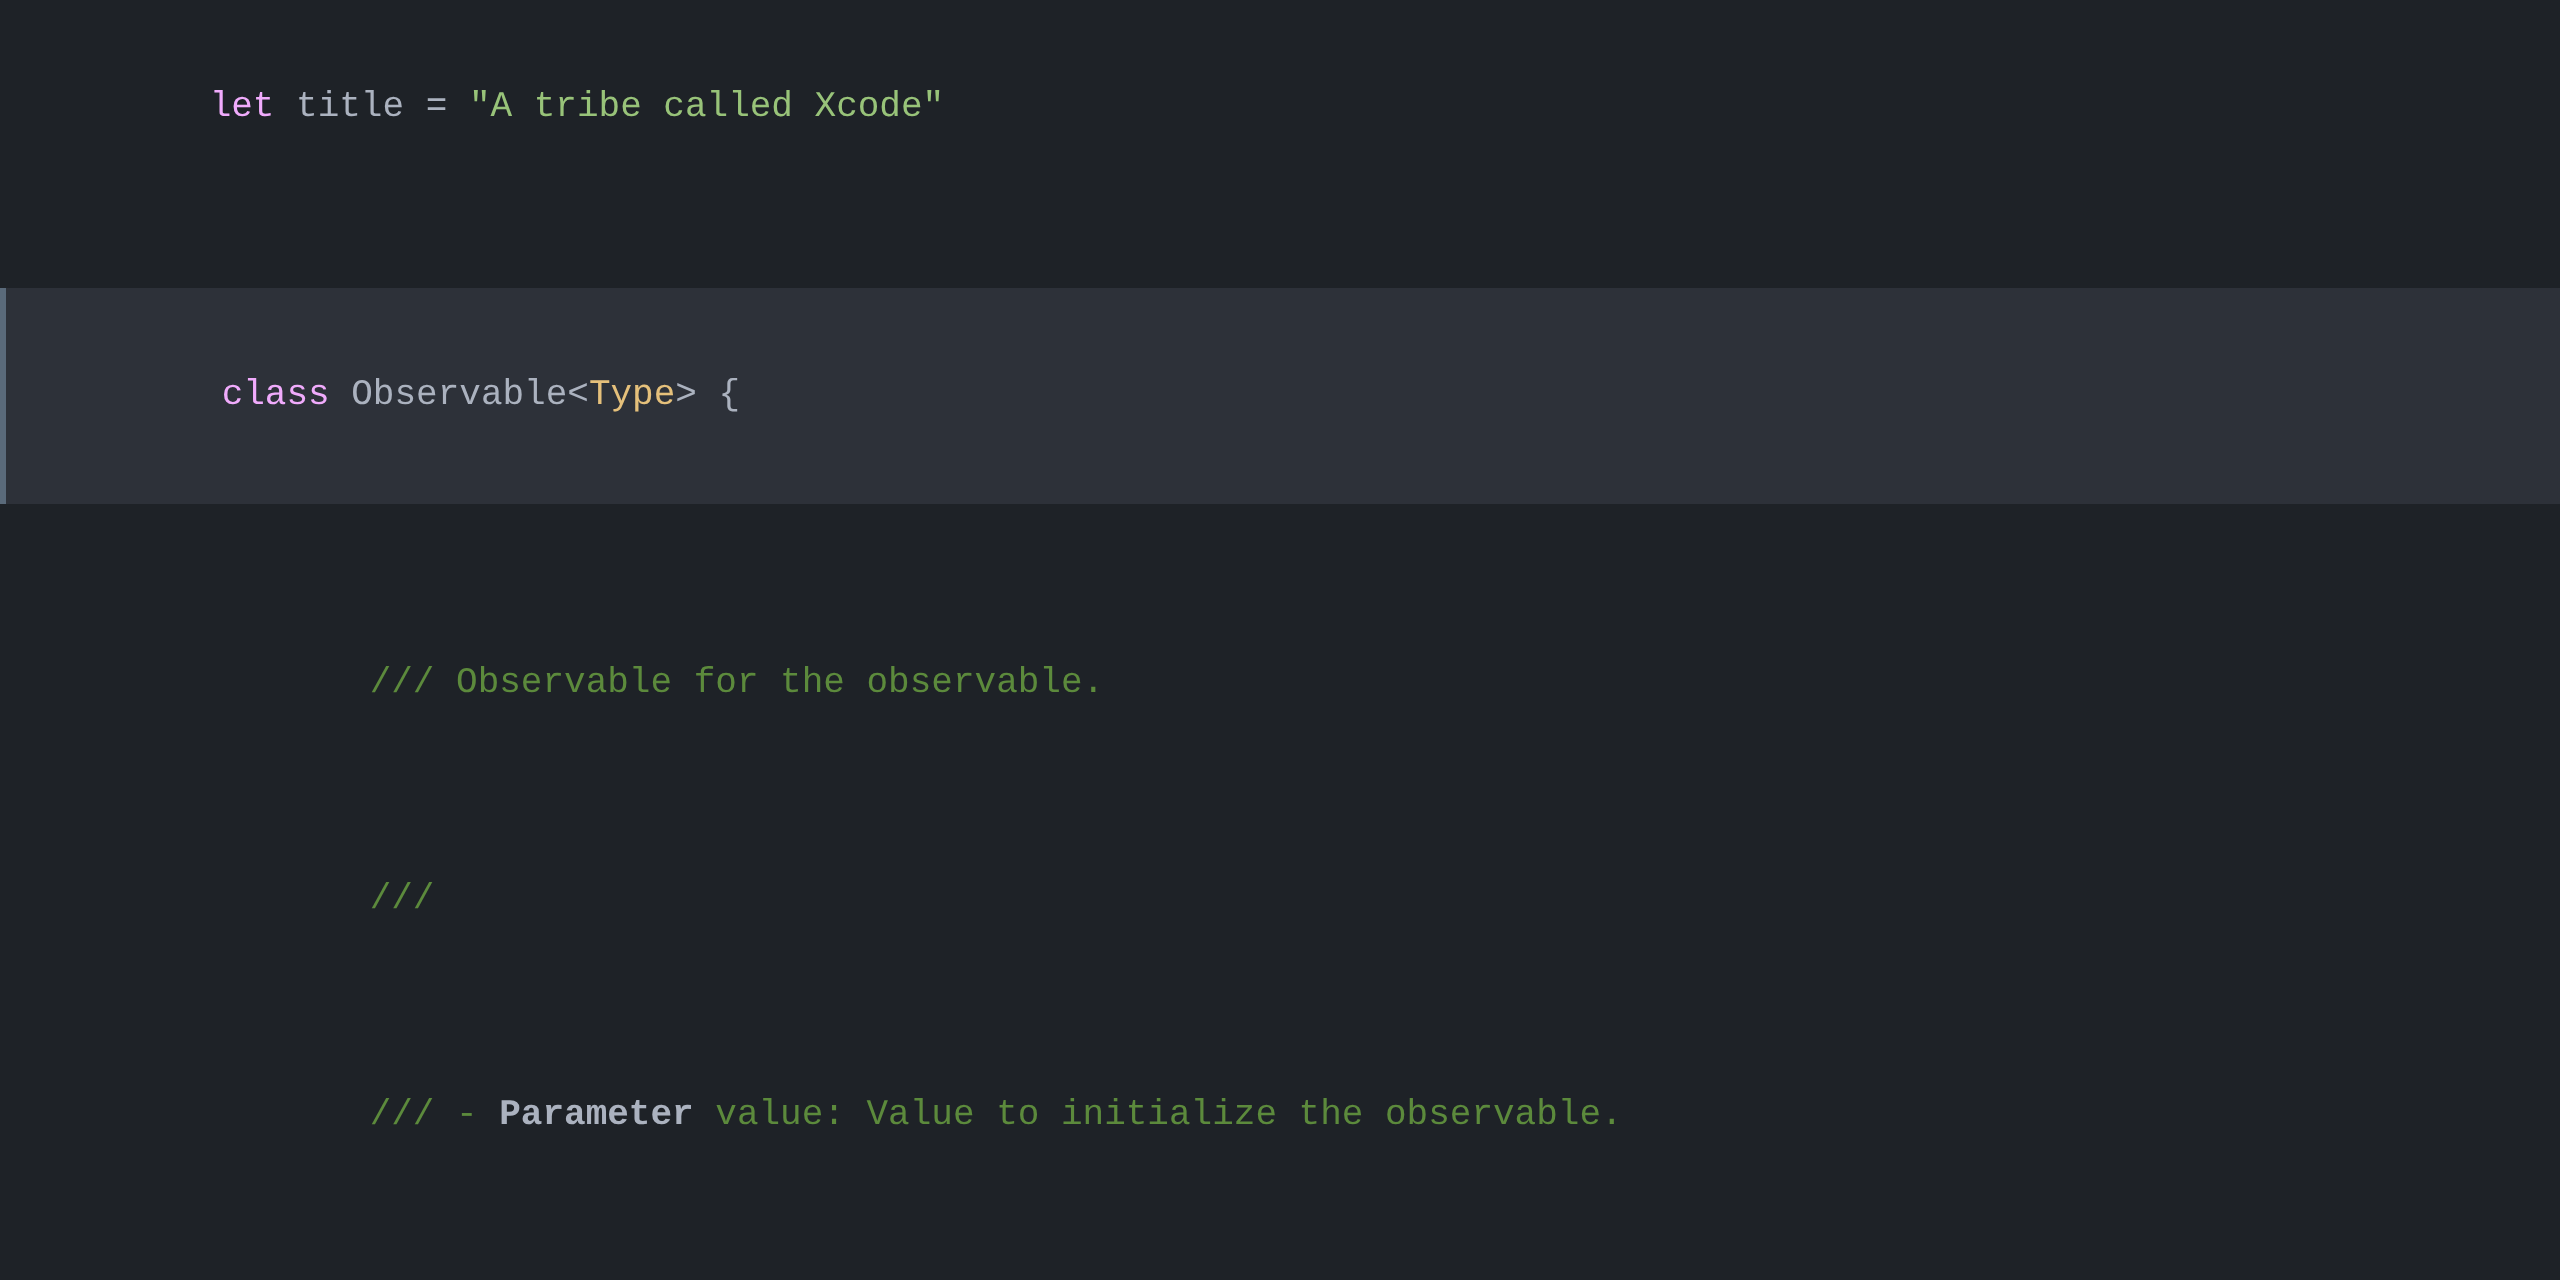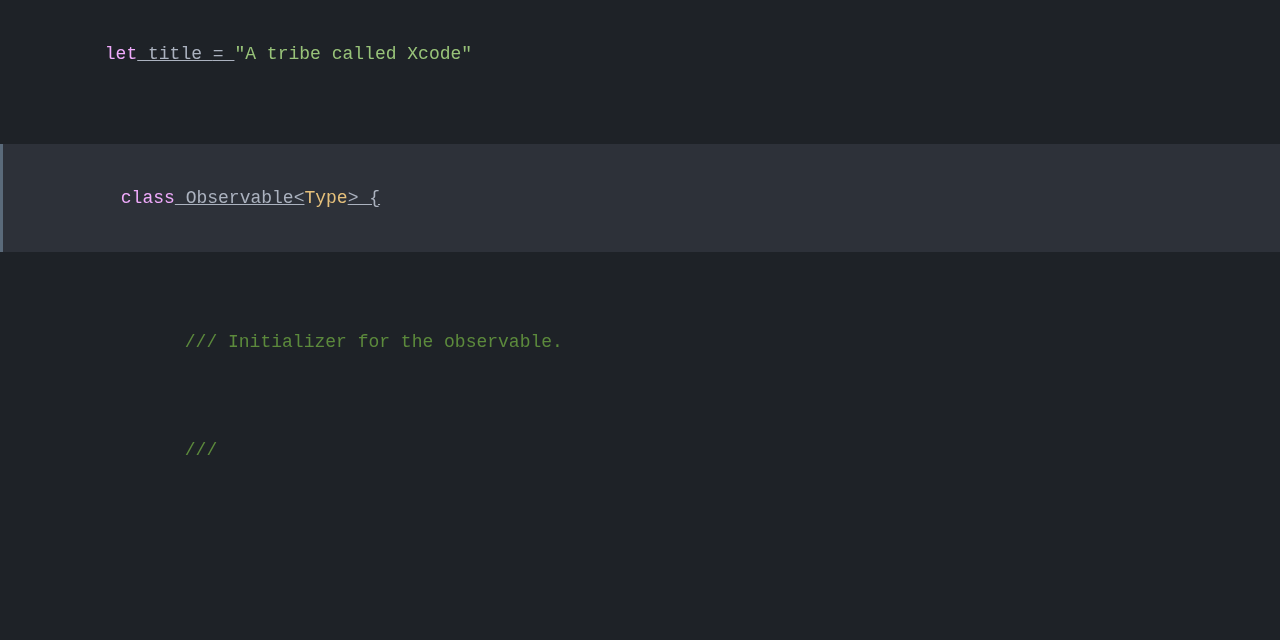--- a/index.html
+++ b/index.html
@@ -63,7 +63,7 @@
     .str-green { color: #98c379; }     
     .comment-green { color: #5c8a3c; } 
     .type-yellow { color: #e5c07b; }     
-    .plain { color: #abb2bf; text-decoration: underline; }         
+    .plain { color: #abb2bf; }         
     .param-bold { color: #abb2bf; font-weight: bold; }
     .code-line {
       display: block;

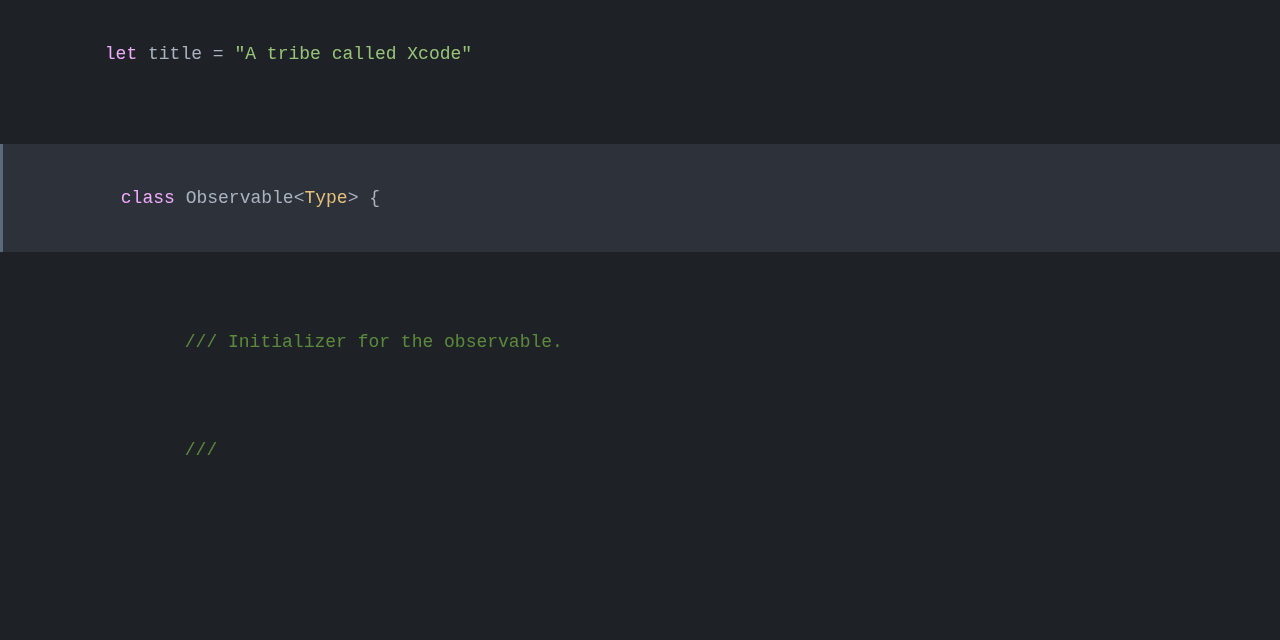--- a/index.html
+++ b/index.html
@@ -85,7 +85,7 @@
     <span class="code-line">&nbsp;</span>
   </div>
 
-  <div class="line highlighted" style="padding-left: 16px;">
+  <div class="line highlighted" style="padding-left: 6px;">
     <div class="line-marker"></div>
     <span class="code-line" style="padding-left: 40px;">
       <span class="kw-red">class</span><span class="plain"> Observable&lt;</span><span class="type-yellow">Type</span><span class="plain">&gt; {</span>

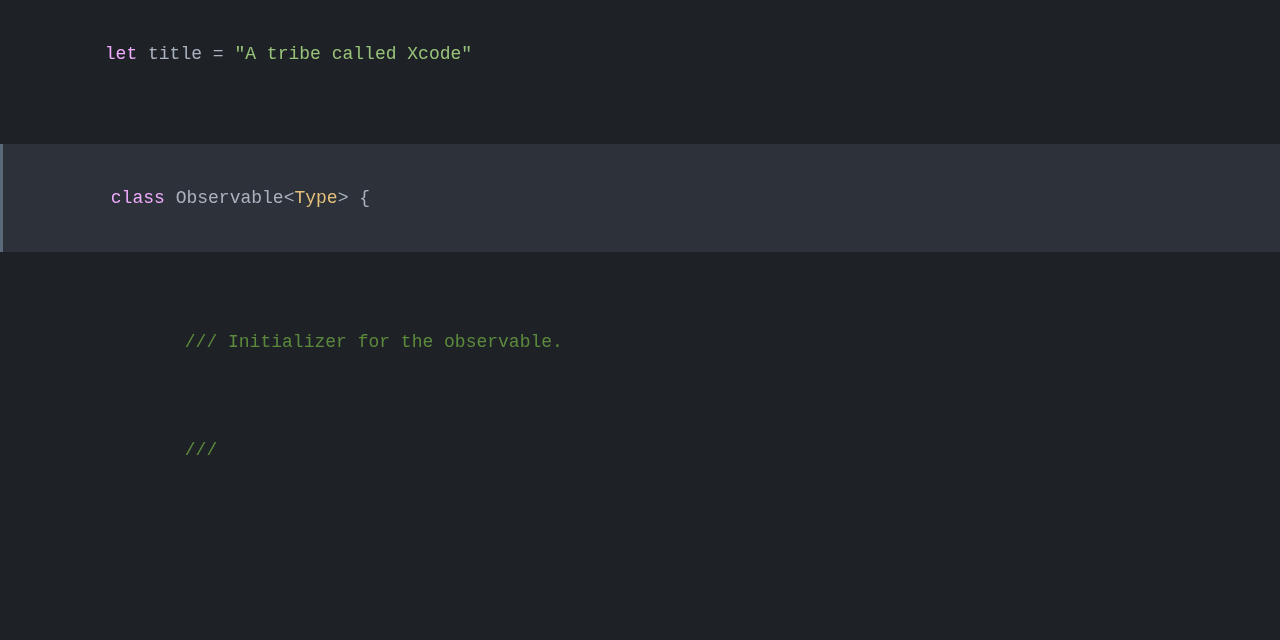--- a/index.html
+++ b/index.html
@@ -98,7 +98,7 @@
 
   <div class="line">
     <span class="code-line" style="padding-left: 80px;">
-      <span class="comment-green">/// Initializer for the observable.</span>
+      <span class="comment-green">/// Observable for the observable.</span>
     </span>
   </div>
 

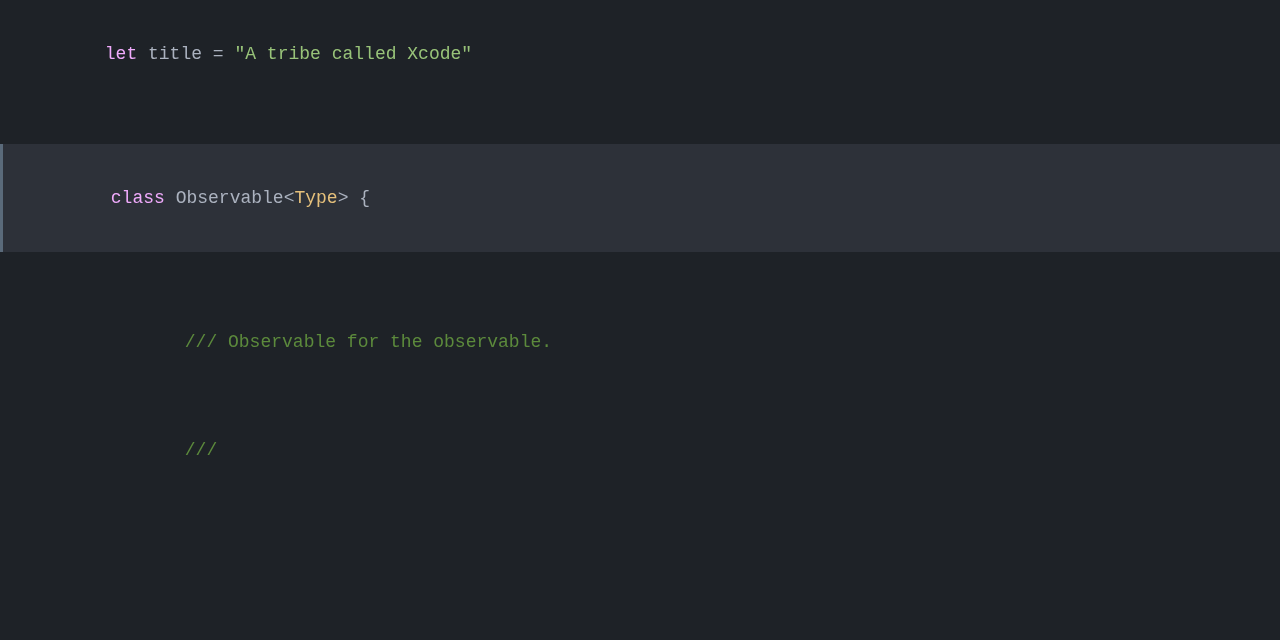--- a/index.html
+++ b/index.html
@@ -108,6 +108,11 @@
     </span>
   </div>
 
+  <div class="line">
+    <span class="code-line" style="padding-left: 80px;">
+      <span class="comment-green">/// - </span><span class="param-bold">Parameter</span><span class="comment-green"> value: Value to initialize the observable.</span>
+    </span>
+  </div>
 
   <div class="line">
     <span class="code-line" style="padding-left: 80px;">

